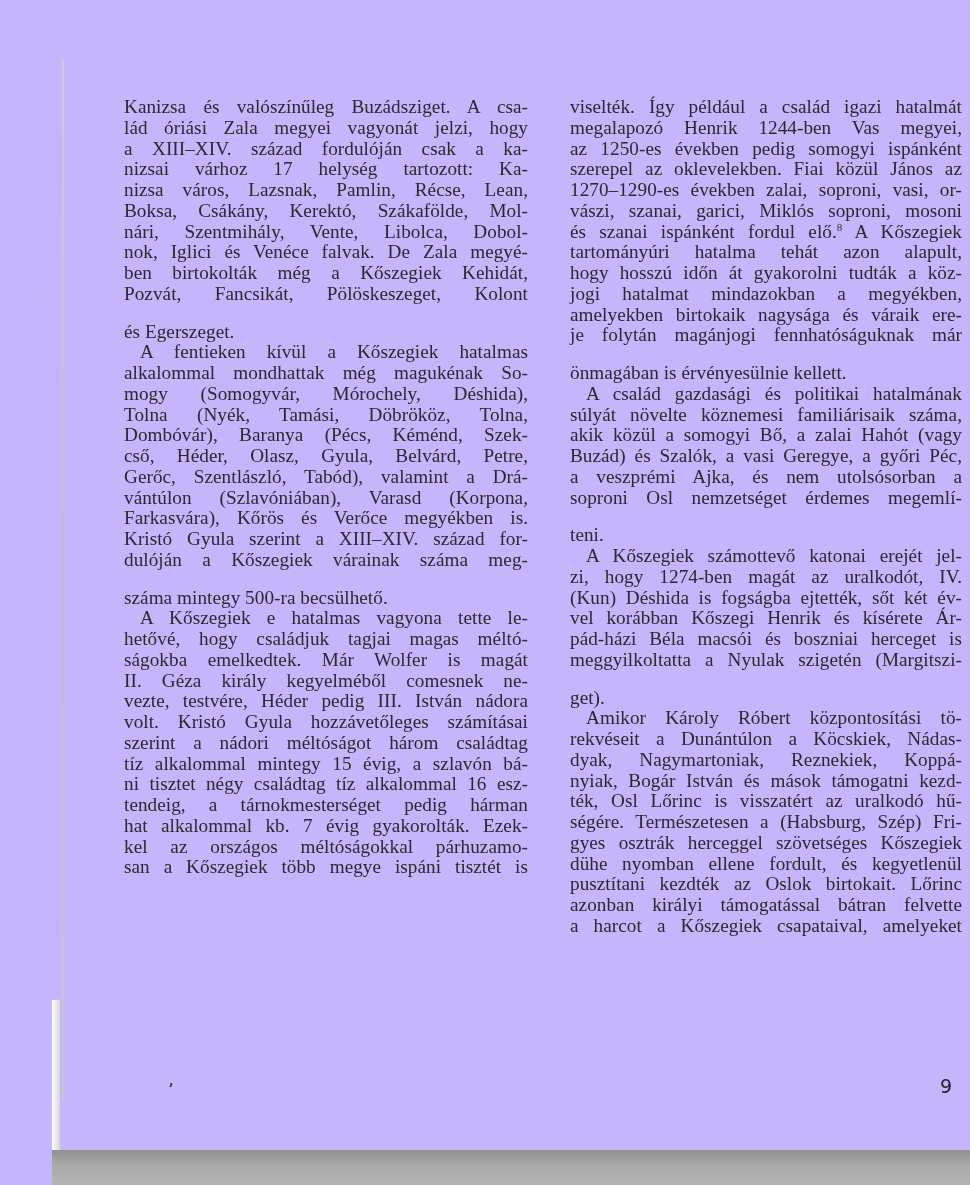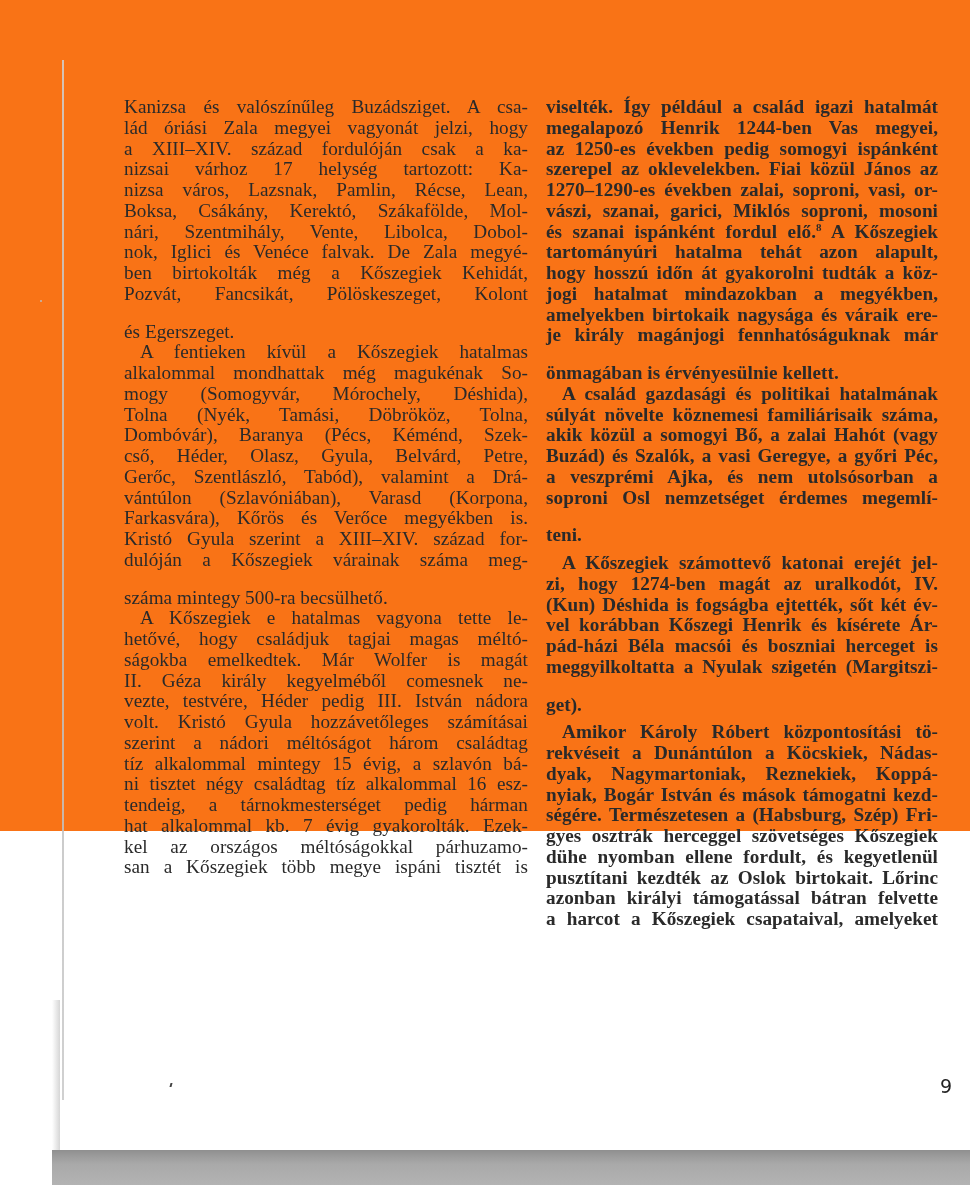--- a/index.html
+++ b/index.html
@@ -18,8 +18,8 @@
     .page {
       position: absolute;
       left: 0; top: 0;
-      width: 970px; height: 831px;
-      background: #f97316;
+      width: 970px; height: 1185px;
+      background: #c4b5fd;
     }
     .binding-line {
       position: absolute;

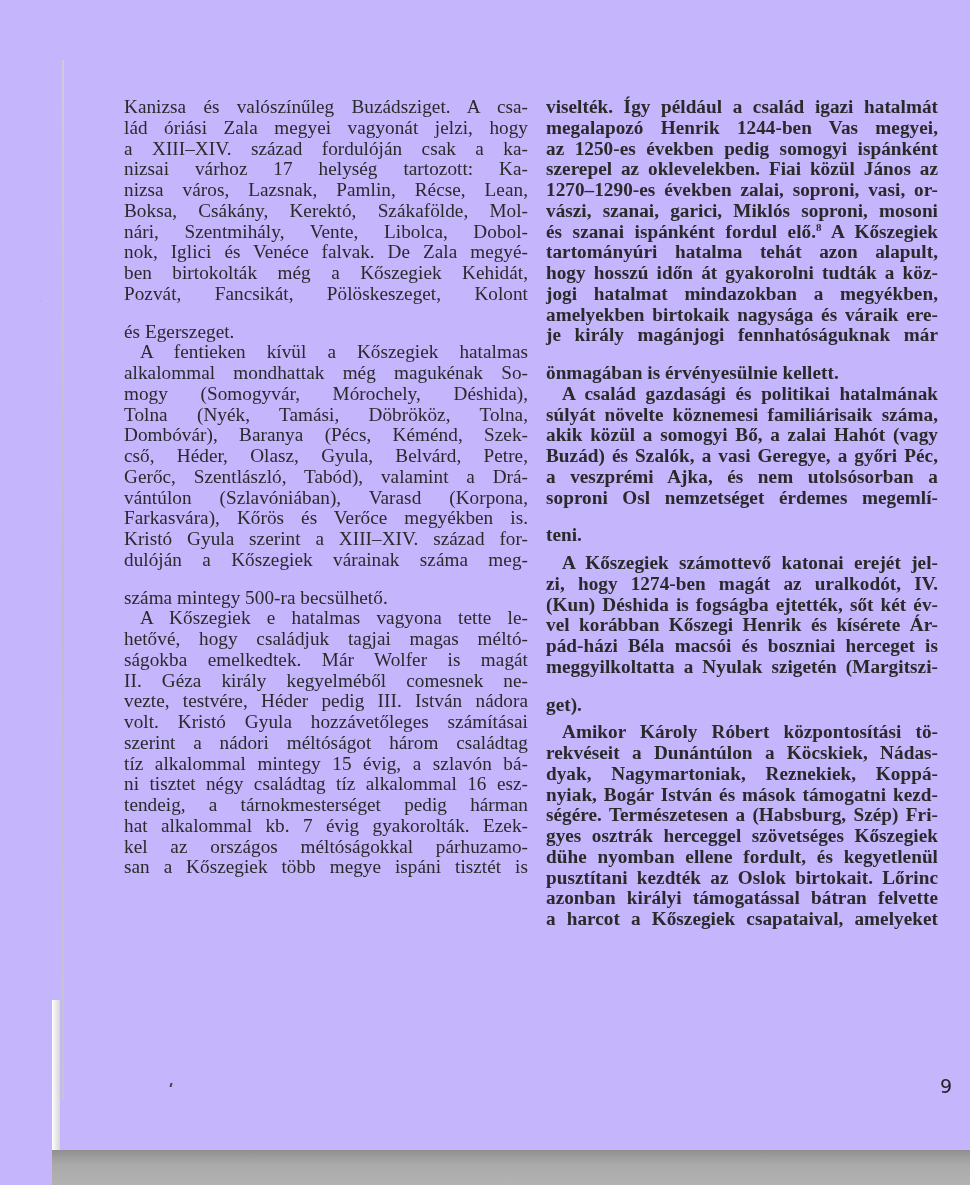--- a/index.html
+++ b/index.html
@@ -54,7 +54,7 @@
       letter-spacing: 0.05px;
     }
     .col-left { left: 124px; width: 404px; }
-    .col-right { left: 546px; width: 392px; font-weight: bold; }
+    .col-right { left: 570px; width: 392px; }
     .line {
       display: block;
       white-space: nowrap;

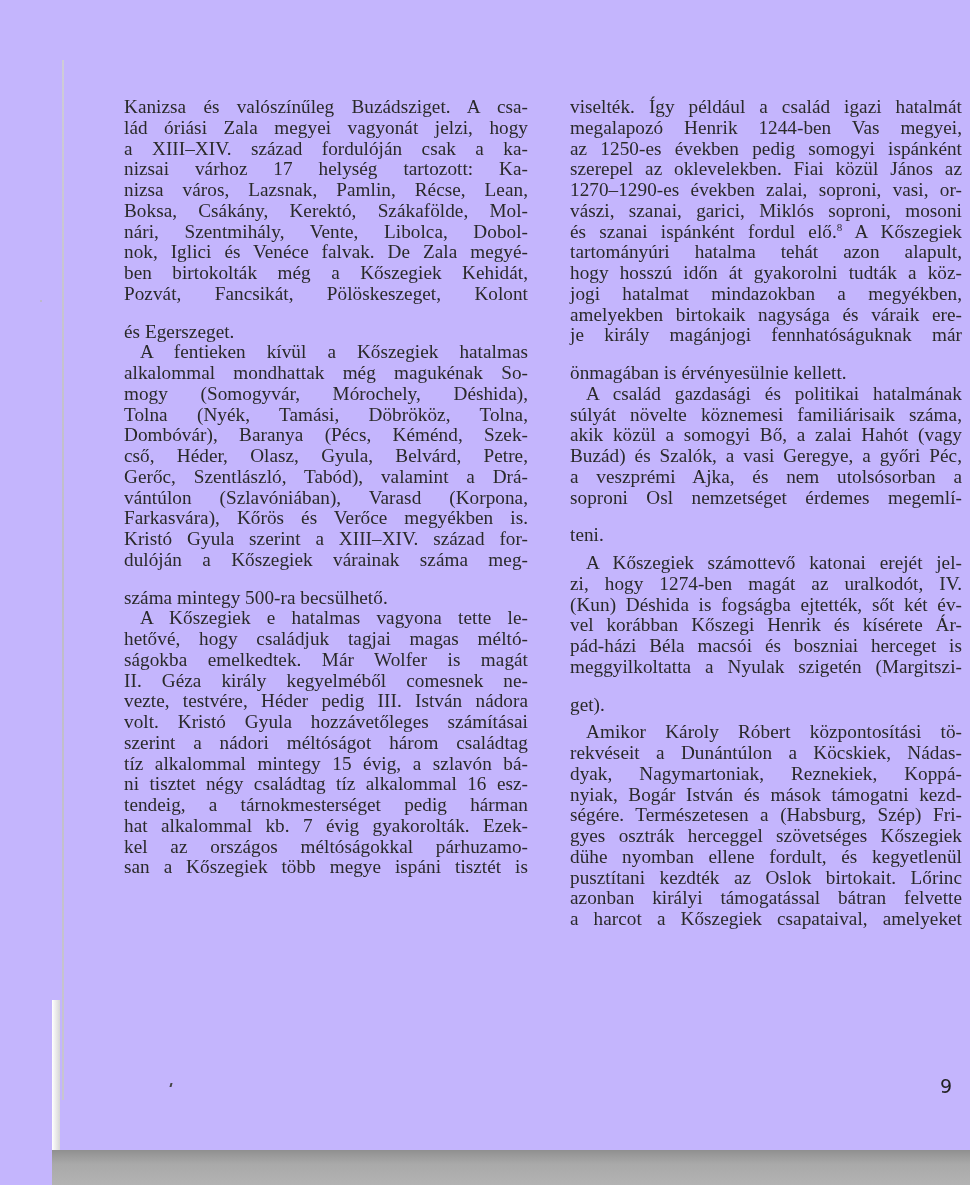--- a/index.html
+++ b/index.html
@@ -157,7 +157,7 @@
       <span class="line">hogy hosszú időn át gyakorolni tudták a köz-</span>
       <span class="line">jogi hatalmat mindazokban a megyékben,</span>
       <span class="line">amelyekben birtokaik nagysága és váraik ere-</span>
-      <span class="line">je király magánjogi fennhatóságuknak már</span>
+      <span class="line">je folytán magánjogi fennhatóságuknak már</span>
       <span class="line last">önmagában is érvényesülnie kellett.</span>
       <span class="line indent">A család gazdasági és politikai hatalmának</span>
       <span class="line">súlyát növelte köznemesi familiárisaik száma,</span>

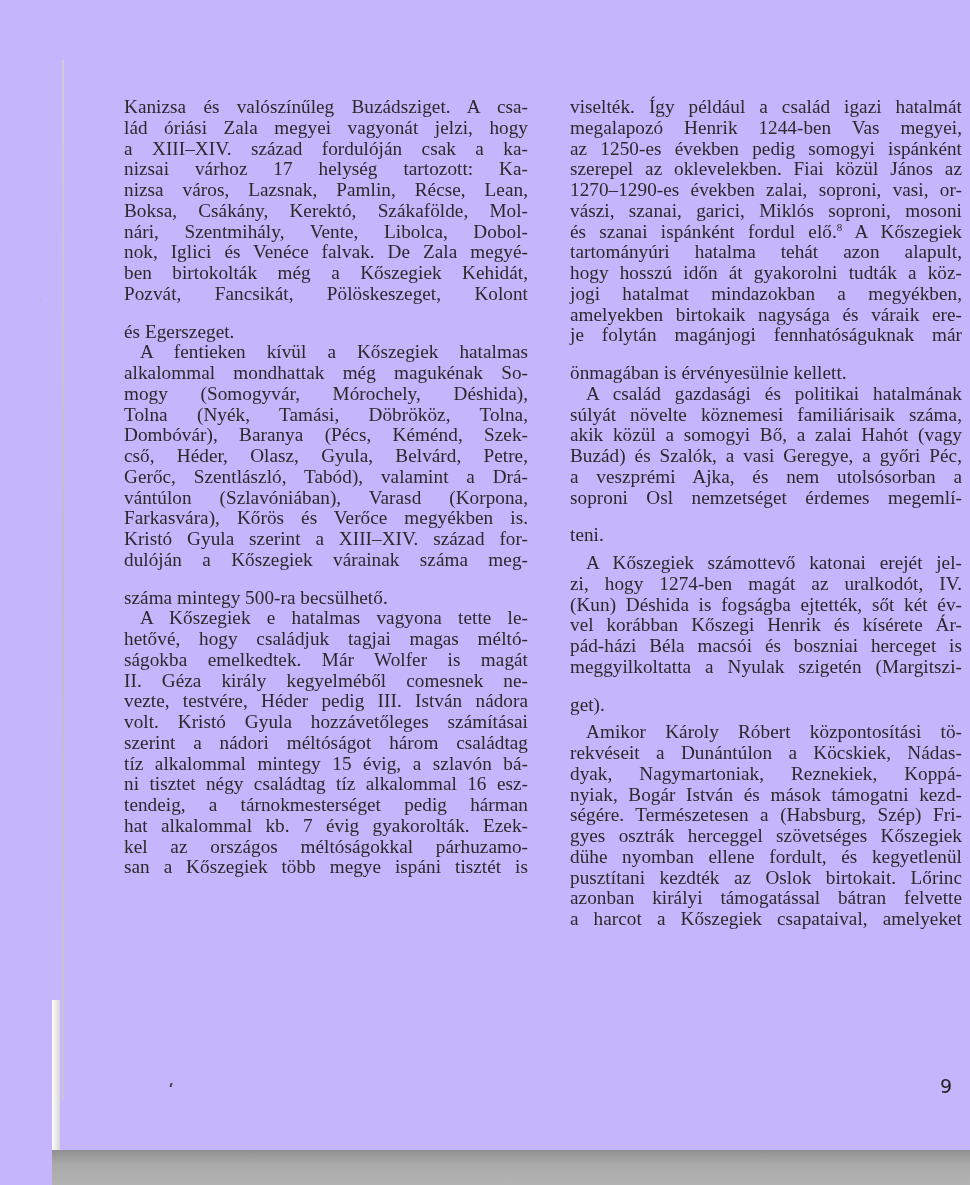--- a/index.html
+++ b/index.html
@@ -67,7 +67,7 @@
       margin-top: 17px;
     }
     .line.indent { text-indent: 16px; }
-    .line.gap { margin-top: 7px; }
+    .line.gap { }
     sup.fn {
       font-size: 11px;
       line-height: 0;

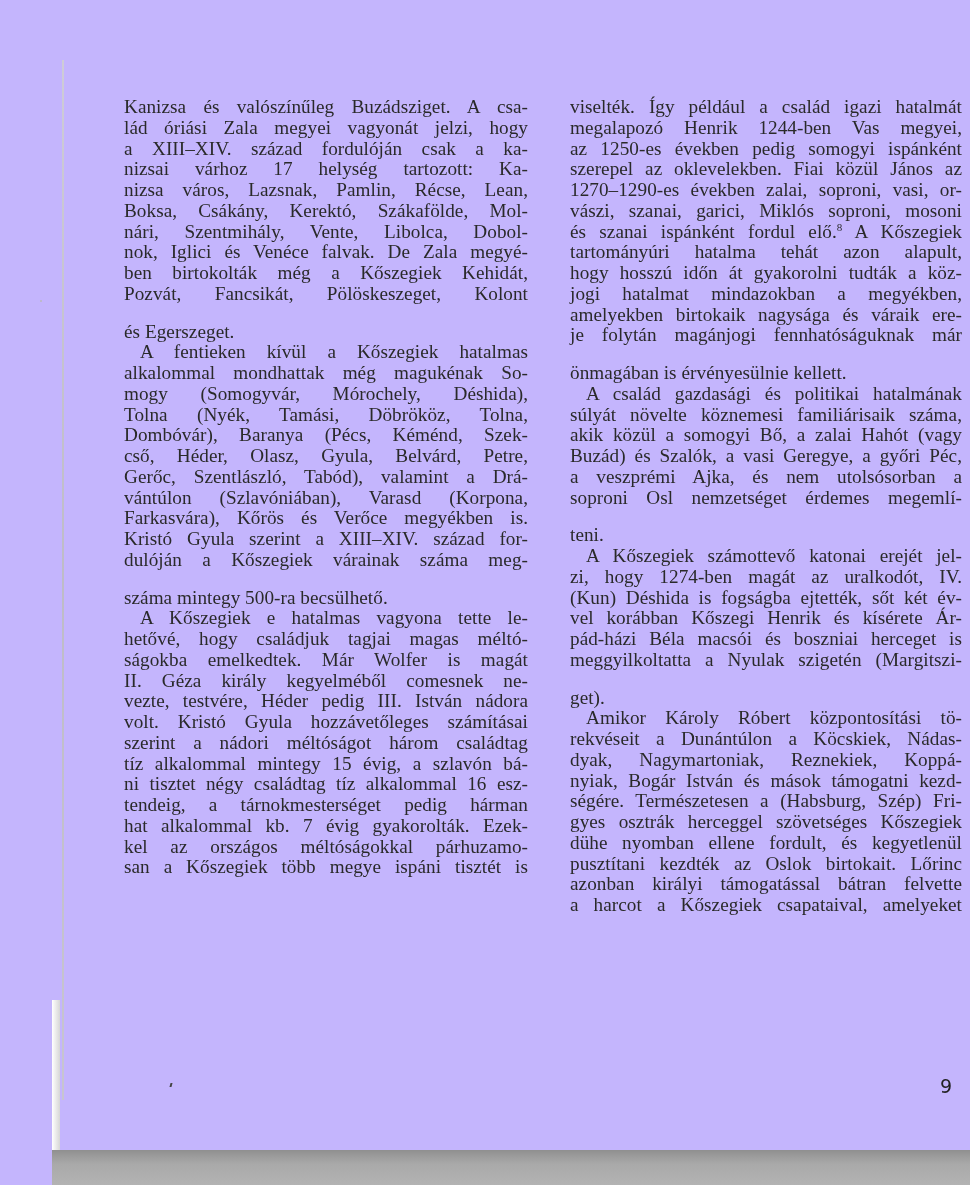--- a/index.html
+++ b/index.html
@@ -177,6 +177,7 @@
       <span class="line">rekvéseit a Dunántúlon a Köcskiek, Nádas-</span>
       <span class="line">dyak, Nagymartoniak, Reznekiek, Koppá-</span>
       <span class="line">nyiak, Bogár István és mások támogatni kezd-</span>
+      <span class="line">ték, Osl Lőrinc is visszatért az uralkodó hű-</span>
       <span class="line">ségére. Természetesen a (Habsburg, Szép) Fri-</span>
       <span class="line">gyes osztrák herceggel szövetséges Kőszegiek</span>
       <span class="line">dühe nyomban ellene fordult, és kegyetlenül</span>

